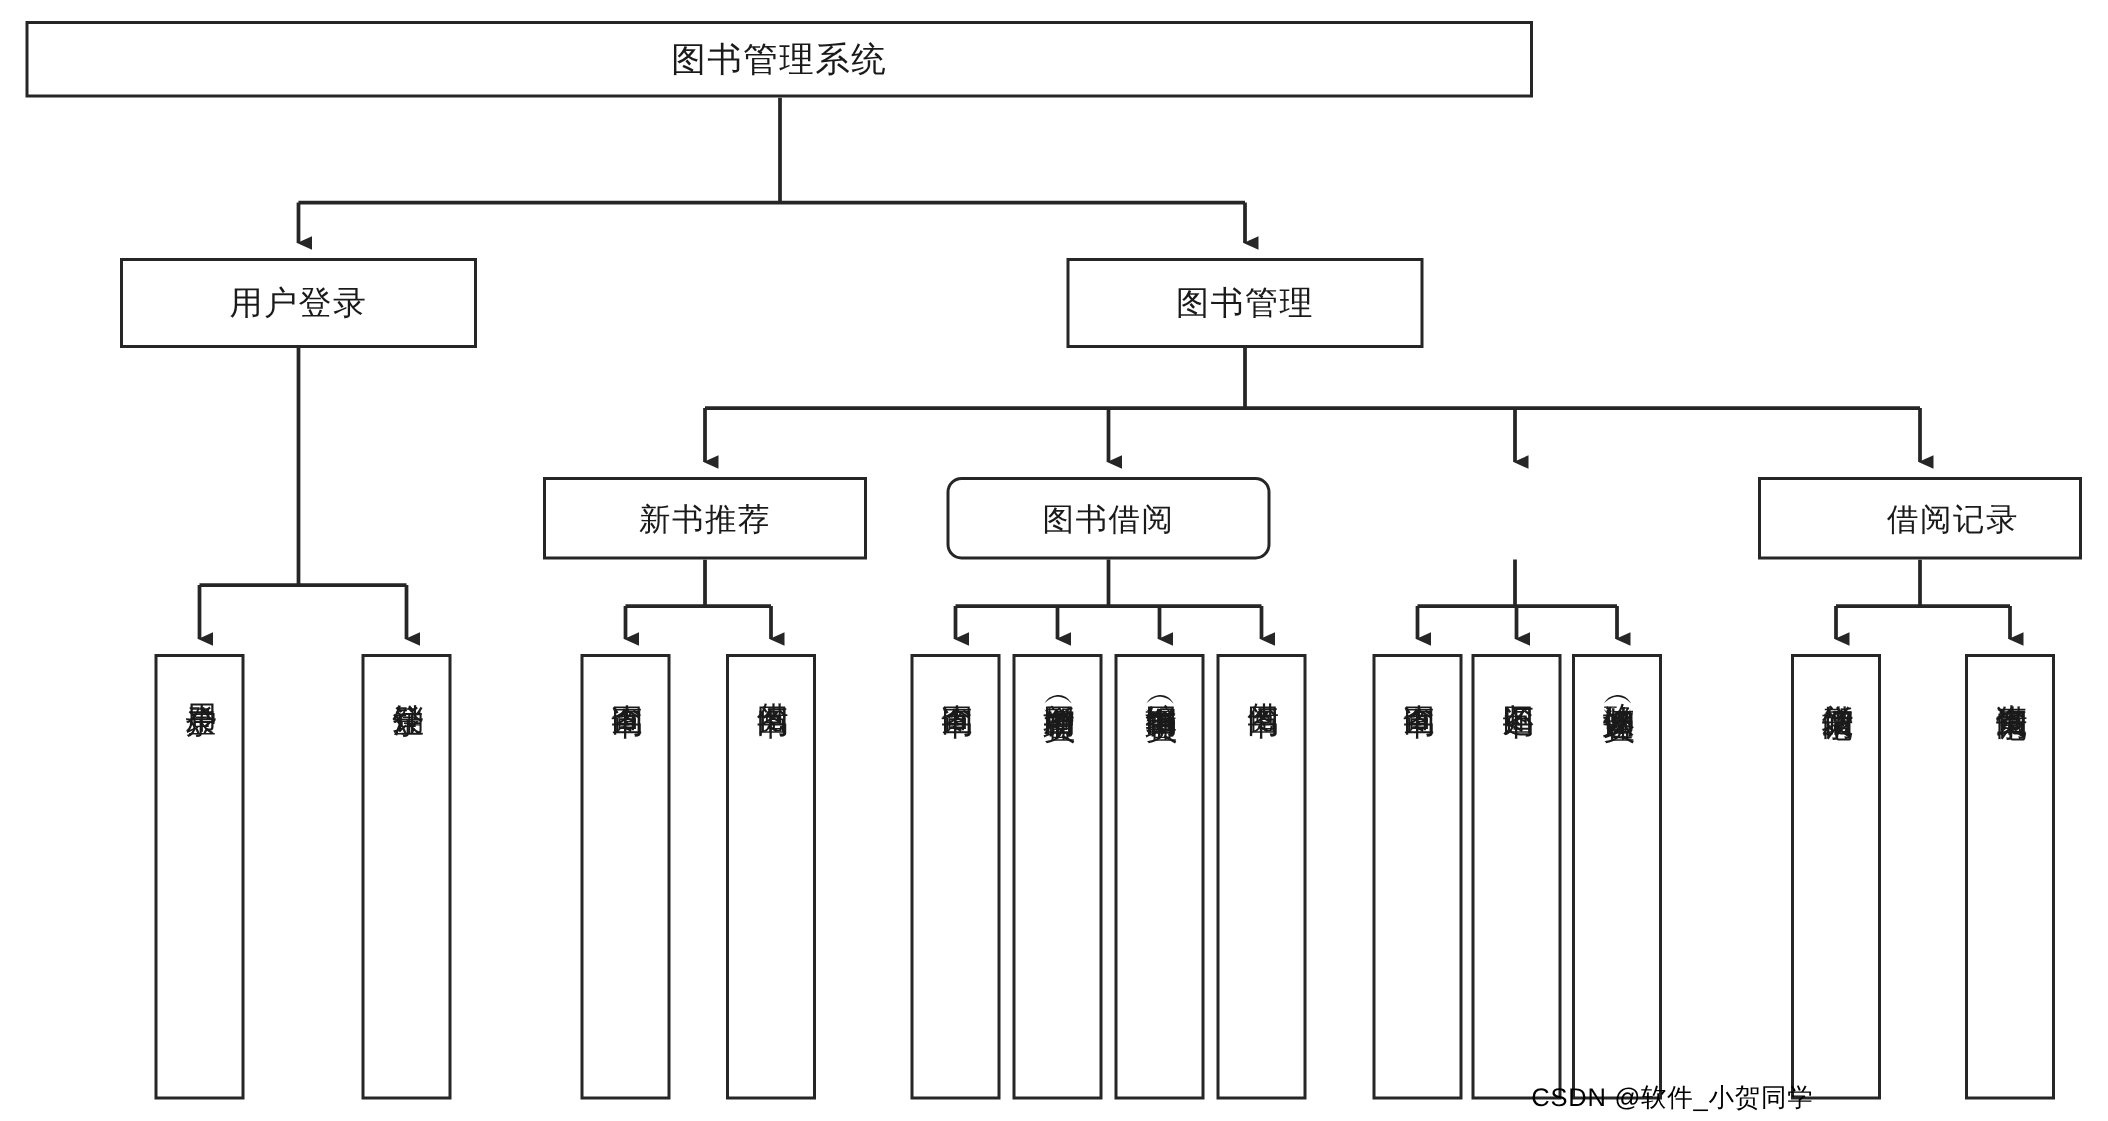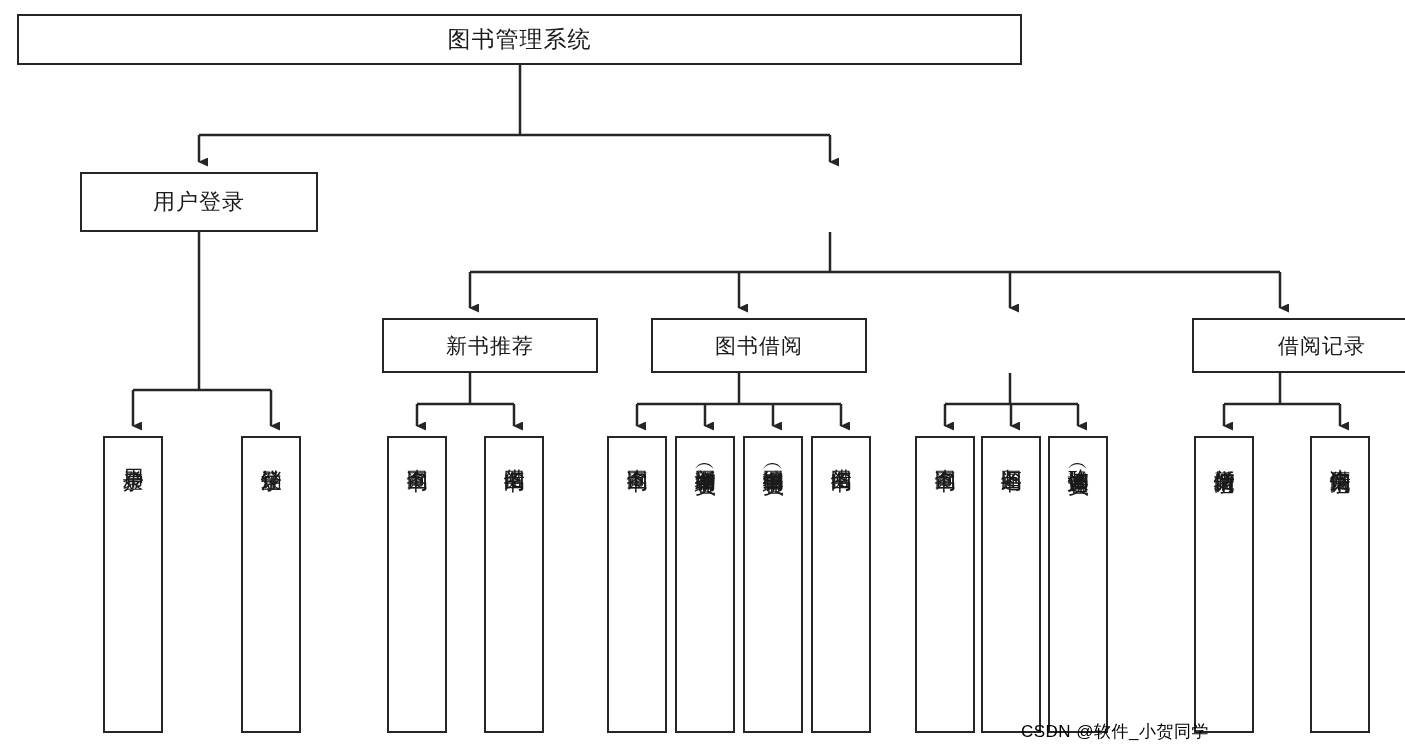--- a/index.html
+++ b/index.html
@@ -154,6 +154,9 @@
   <div class="node level2-node" style="left:80px; top:172px; width:238px; height:60px;">
     <span class="hlabel">用户登录</span>
   </div>
+  <div class="node level2-node" style="left:711px; top:172px; width:238px; height:60px;">
+    <span class="hlabel">图书管理</span>
+  </div>
 
   <div class="node level3-node" style="left:362px; top:318px; width:216px; height:55px;">
     <span class="hlabel">新书推荐</span>

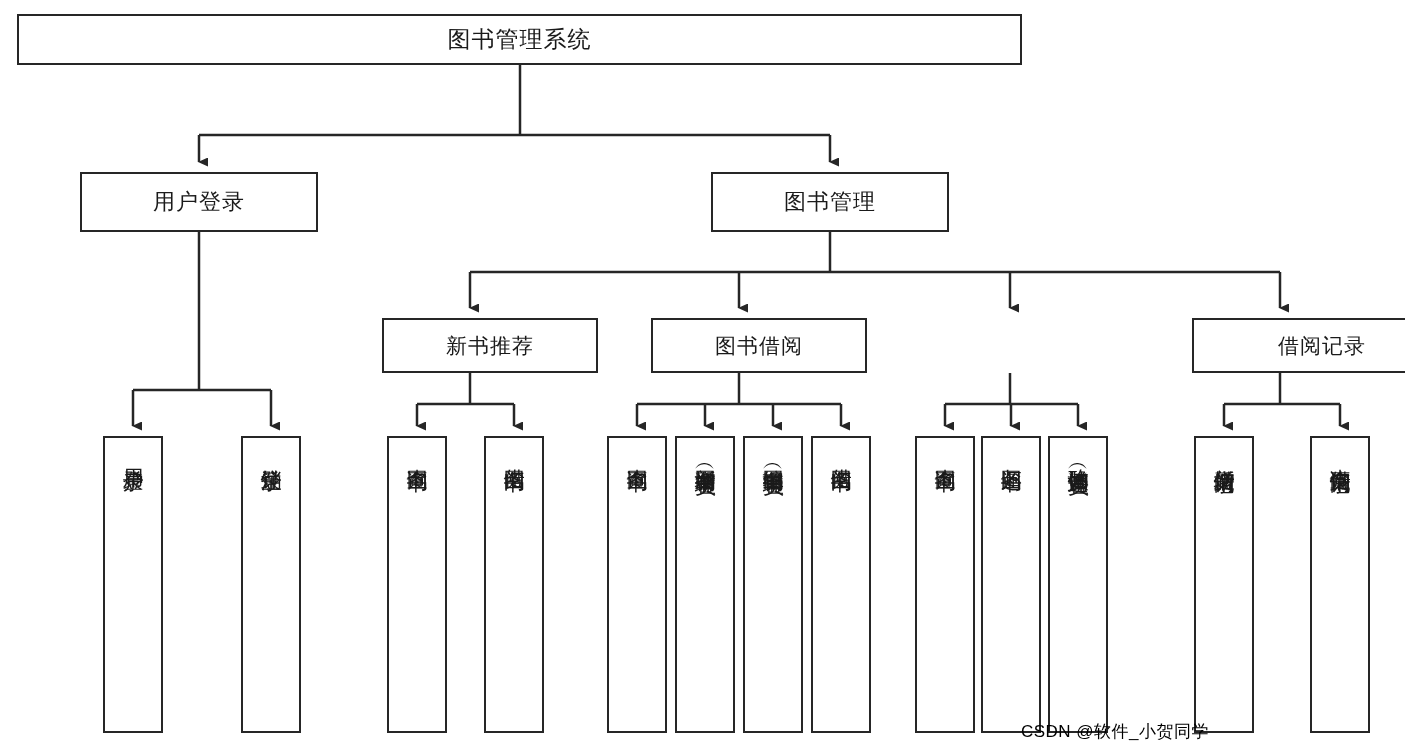--- a/index.html
+++ b/index.html
@@ -47,7 +47,6 @@
   }
   .node.level3-node {
     font-size: 21px;
-    margin-left: 20px;
   }
   .node.leaf-node {
     align-items: flex-start;

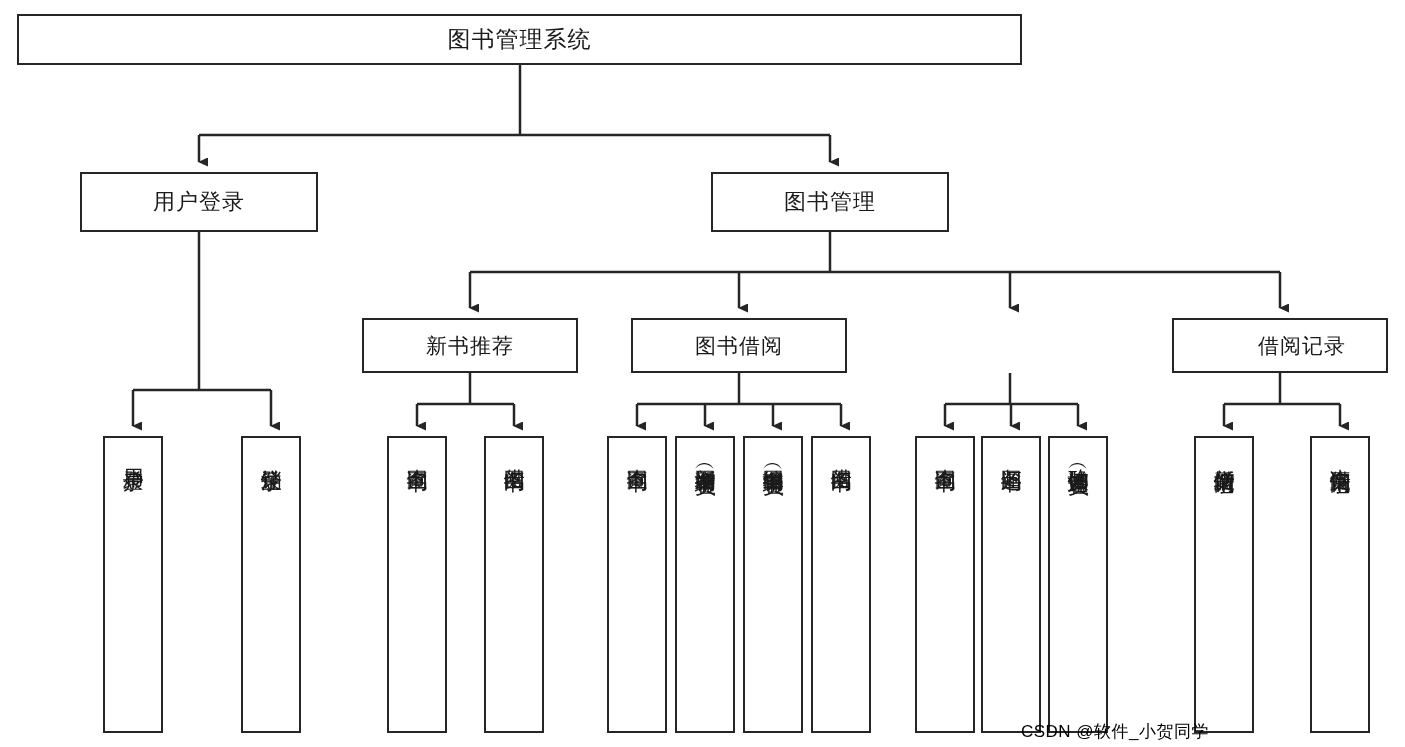--- a/index.html
+++ b/index.html
@@ -160,7 +160,7 @@
   <div class="node level3-node" style="left:362px; top:318px; width:216px; height:55px;">
     <span class="hlabel">新书推荐</span>
   </div>
-  <div class="node level3-node" style="left:631px; top:318px; width:216px; height:55px;">
+  <div class="node level3-node" style="left:631px; top:318px; width:216px; height:55px;border-radius:10px;">
     <span class="hlabel">图书借阅</span>
   </div>
   <div class="node level3-node" style="left:1172px; top:318px; width:216px; height:55px;padding-left:44px;">

